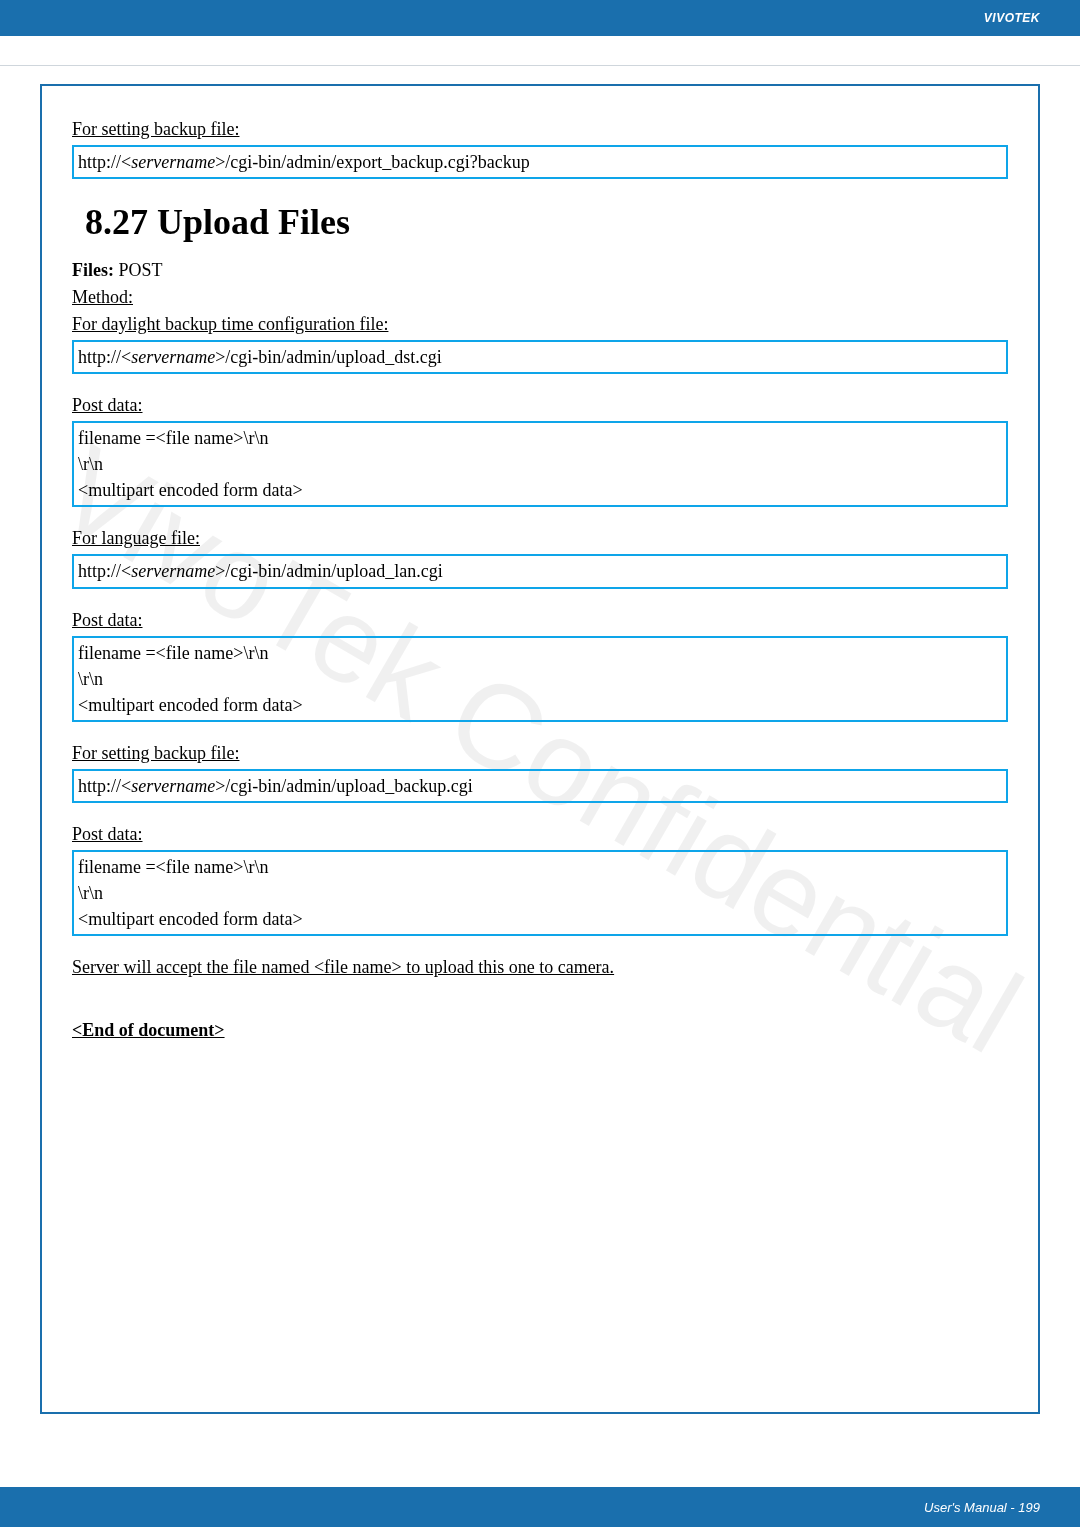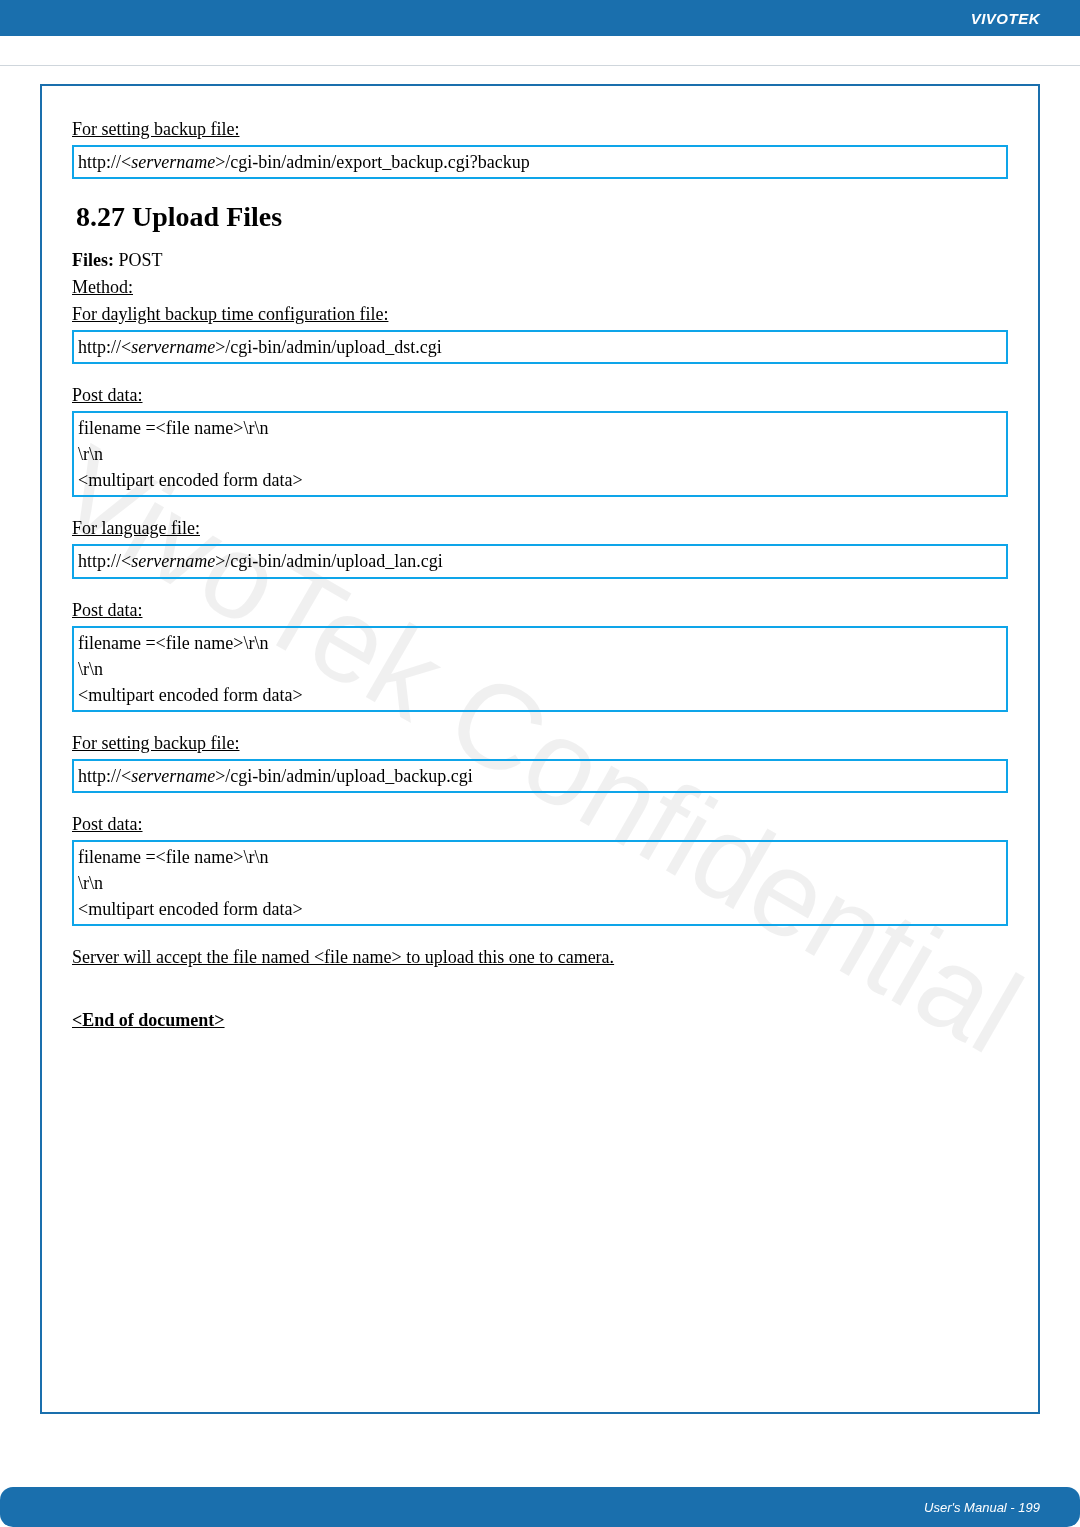--- a/index.html
+++ b/index.html
@@ -29,7 +29,7 @@
   font-family: Arial, Helvetica, sans-serif;
   font-style: italic;
   font-weight: bold;
-  font-size: 15px;
+  font-size: 12px;
   letter-spacing: .5px;
 }
 .gap {

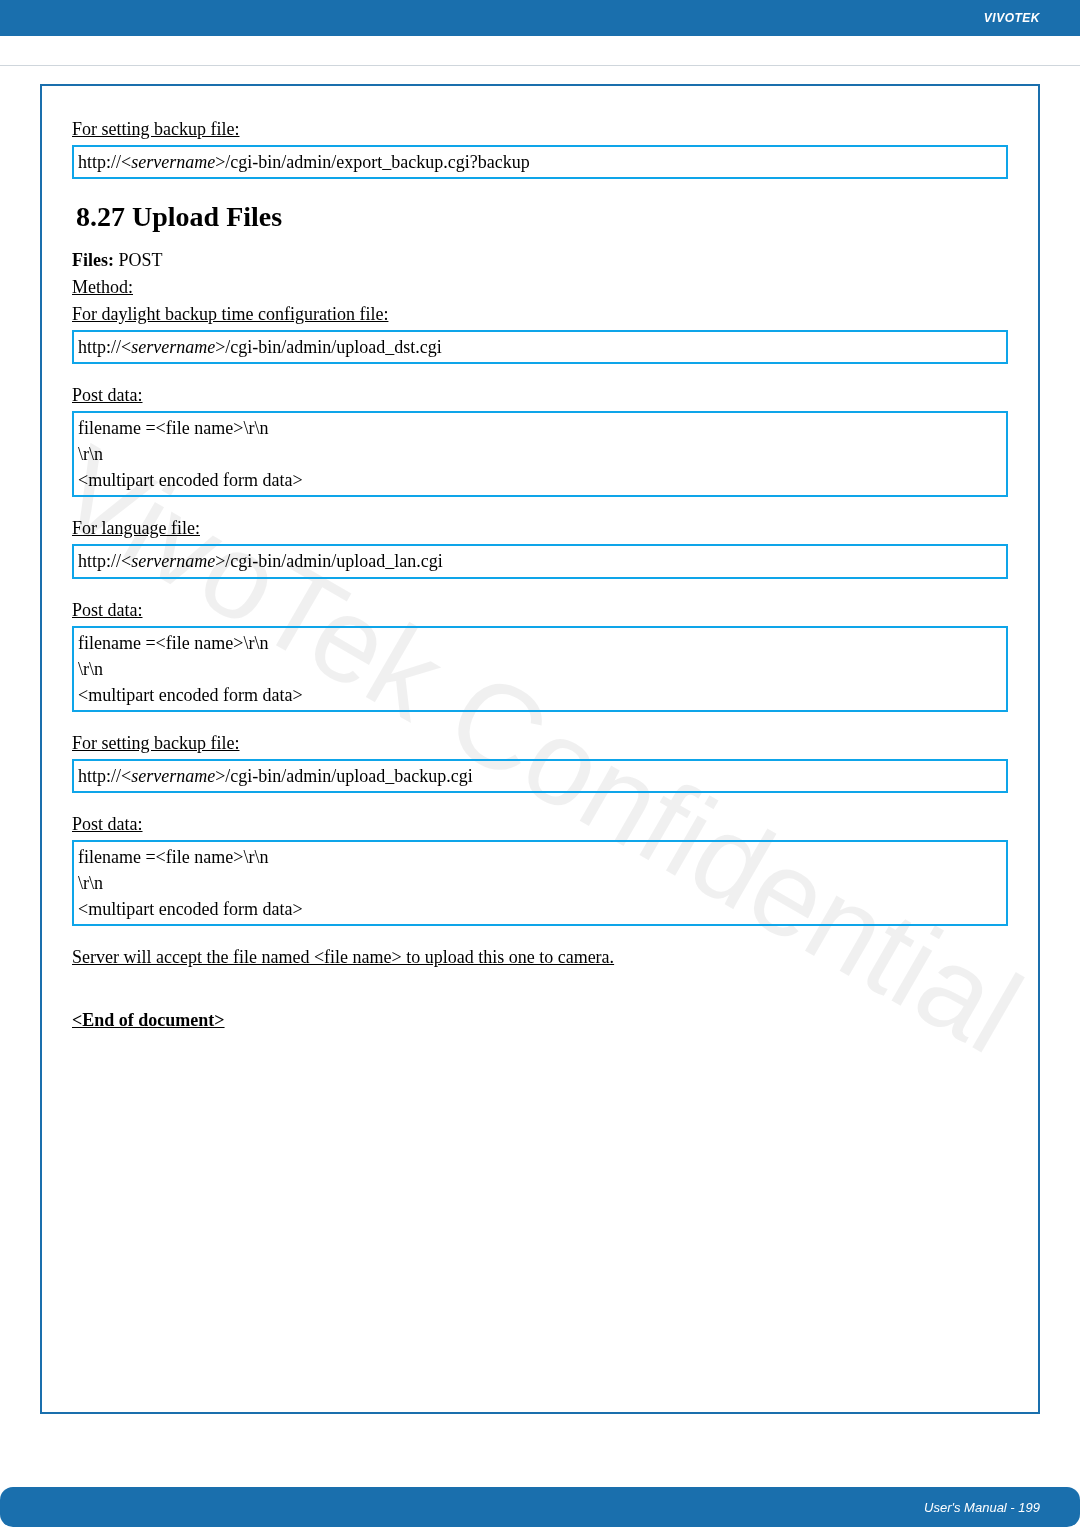--- a/index.html
+++ b/index.html
@@ -72,9 +72,9 @@
   line-height: 1.45;
 }
 h2.section {
-  font-size: 28px;
+  font-size: 36px;
   font-weight: bold;
-  margin: 22px 0 14px 4px;
+  margin: 22px 0 14px 13px;
 }
 .note { margin-bottom: 4px; }
 .mtop { margin-top: 18px; }

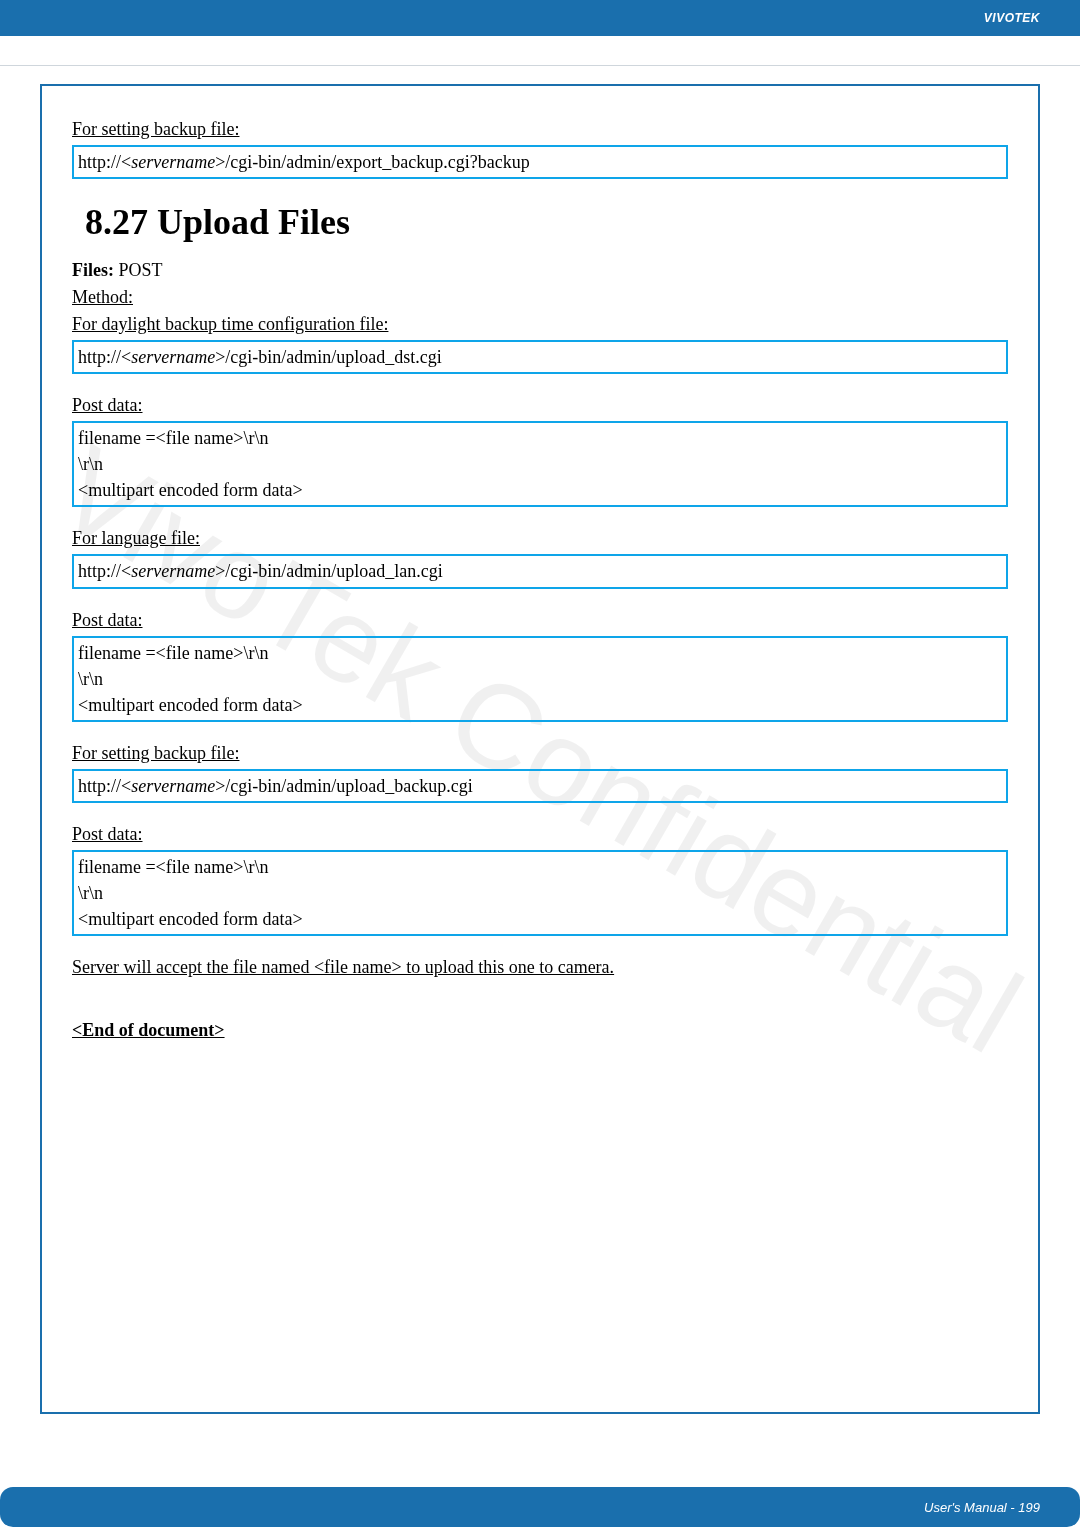--- a/index.html
+++ b/index.html
@@ -88,7 +88,6 @@
   padding-right: 40px;
   position: absolute;
   bottom: 0;
-  border-radius: 13px;
 }
 .footer span {
   color: #fff;

